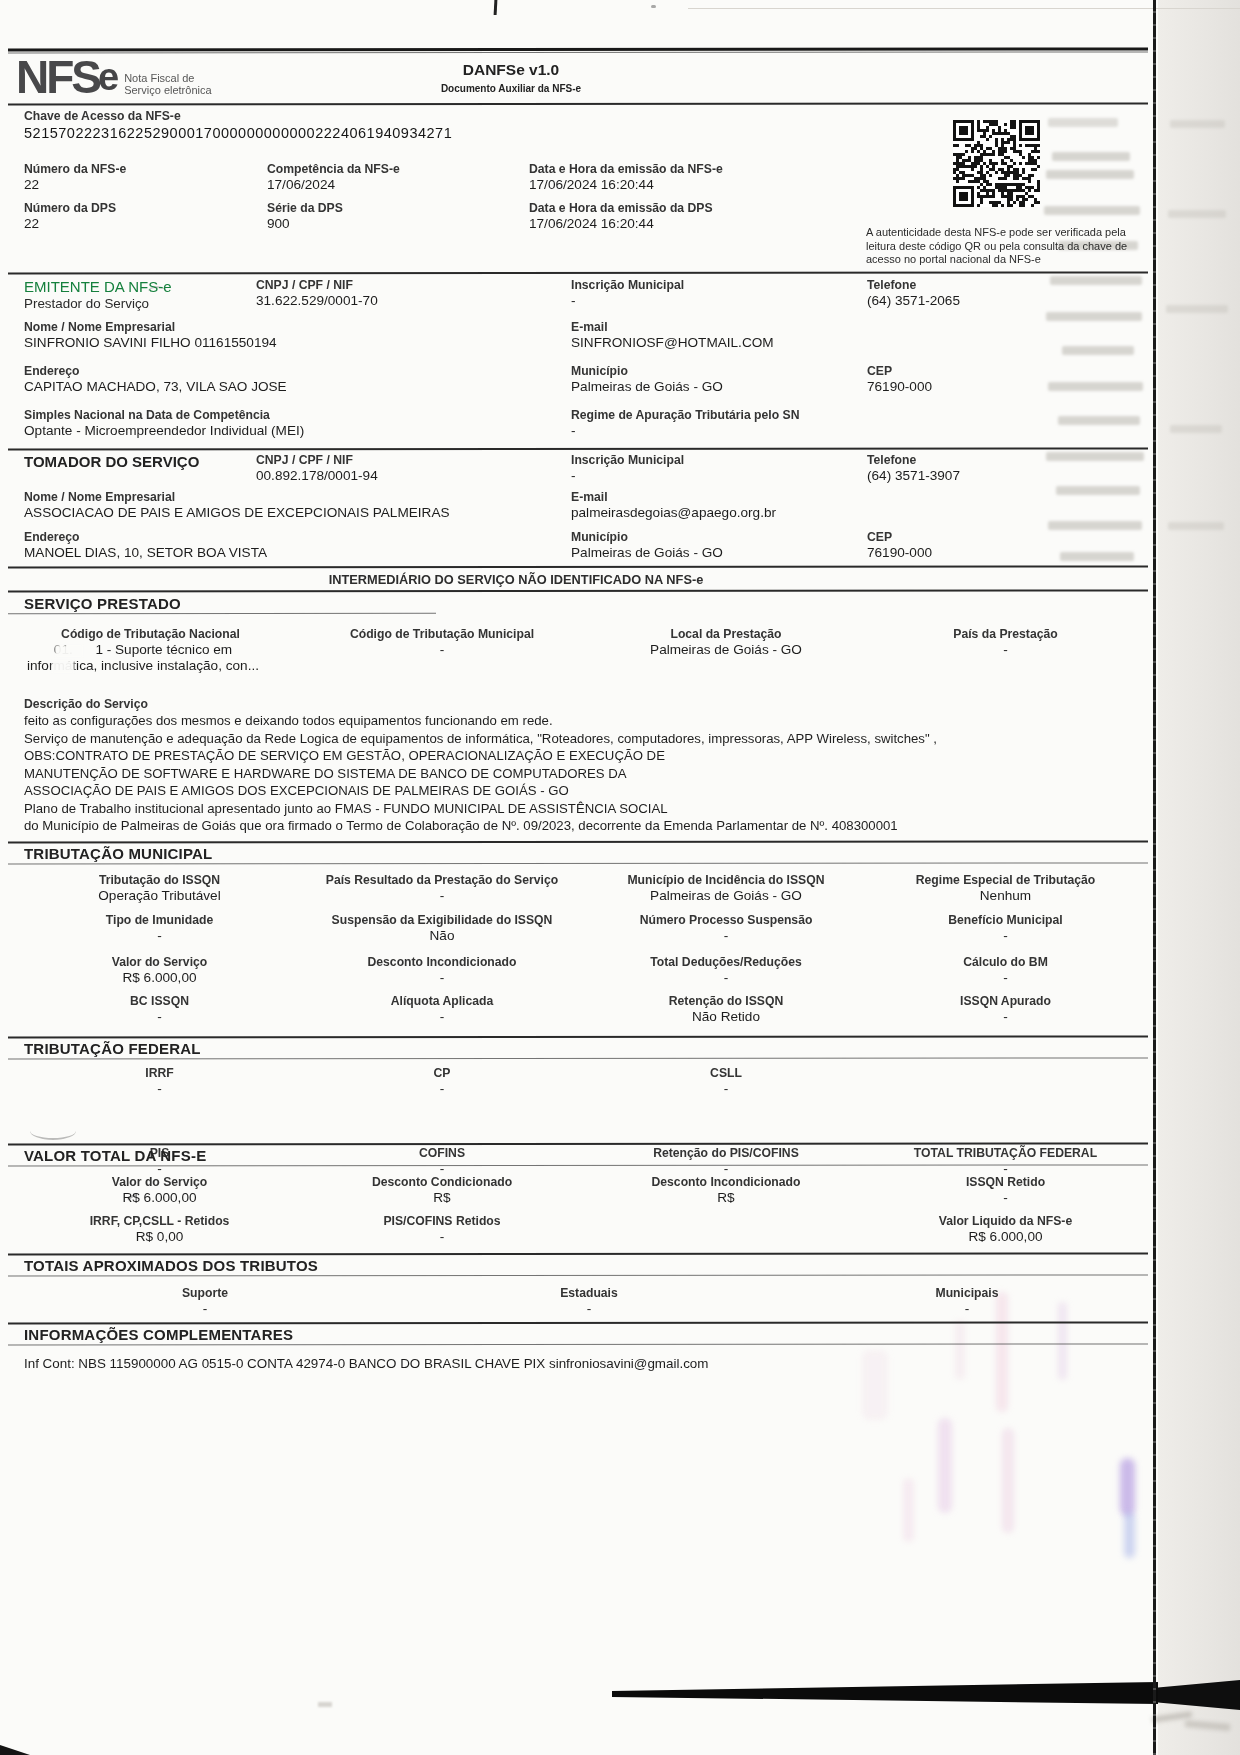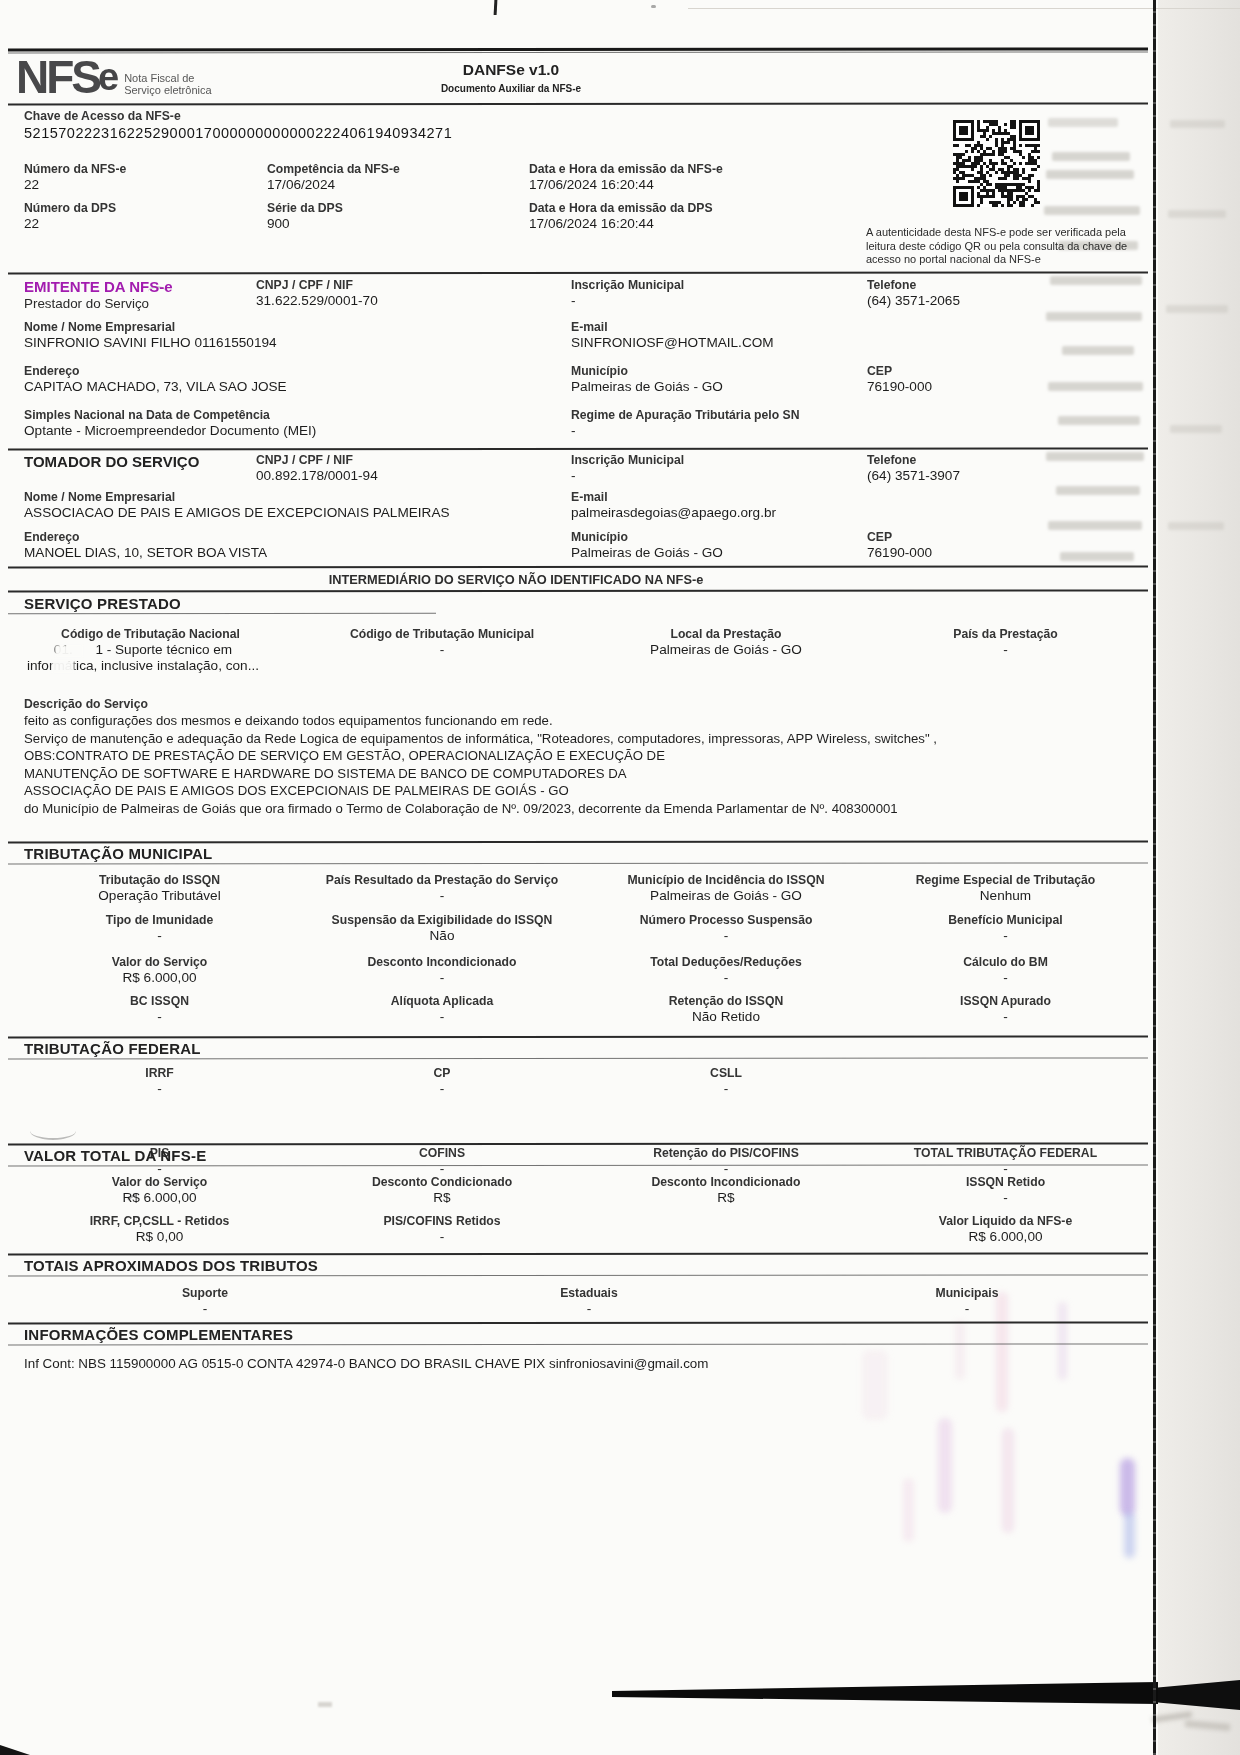--- a/index.html
+++ b/index.html
@@ -485,7 +485,7 @@
   <div class="rl" style="top:272px"></div>
   <div class="row g-e" style="top:278px">
     <div class="c">
-      <div style="font-weight:bold;font-size:15px;color:#a21caf">EMITENTE DA NFS-e</div>
+      <div style="font-weight:normal;font-size:15px;color:#15803d">EMITENTE DA NFS-e</div>
       <div class="sub">Prestador do Serviço</div>
     </div>
     <div class="c">

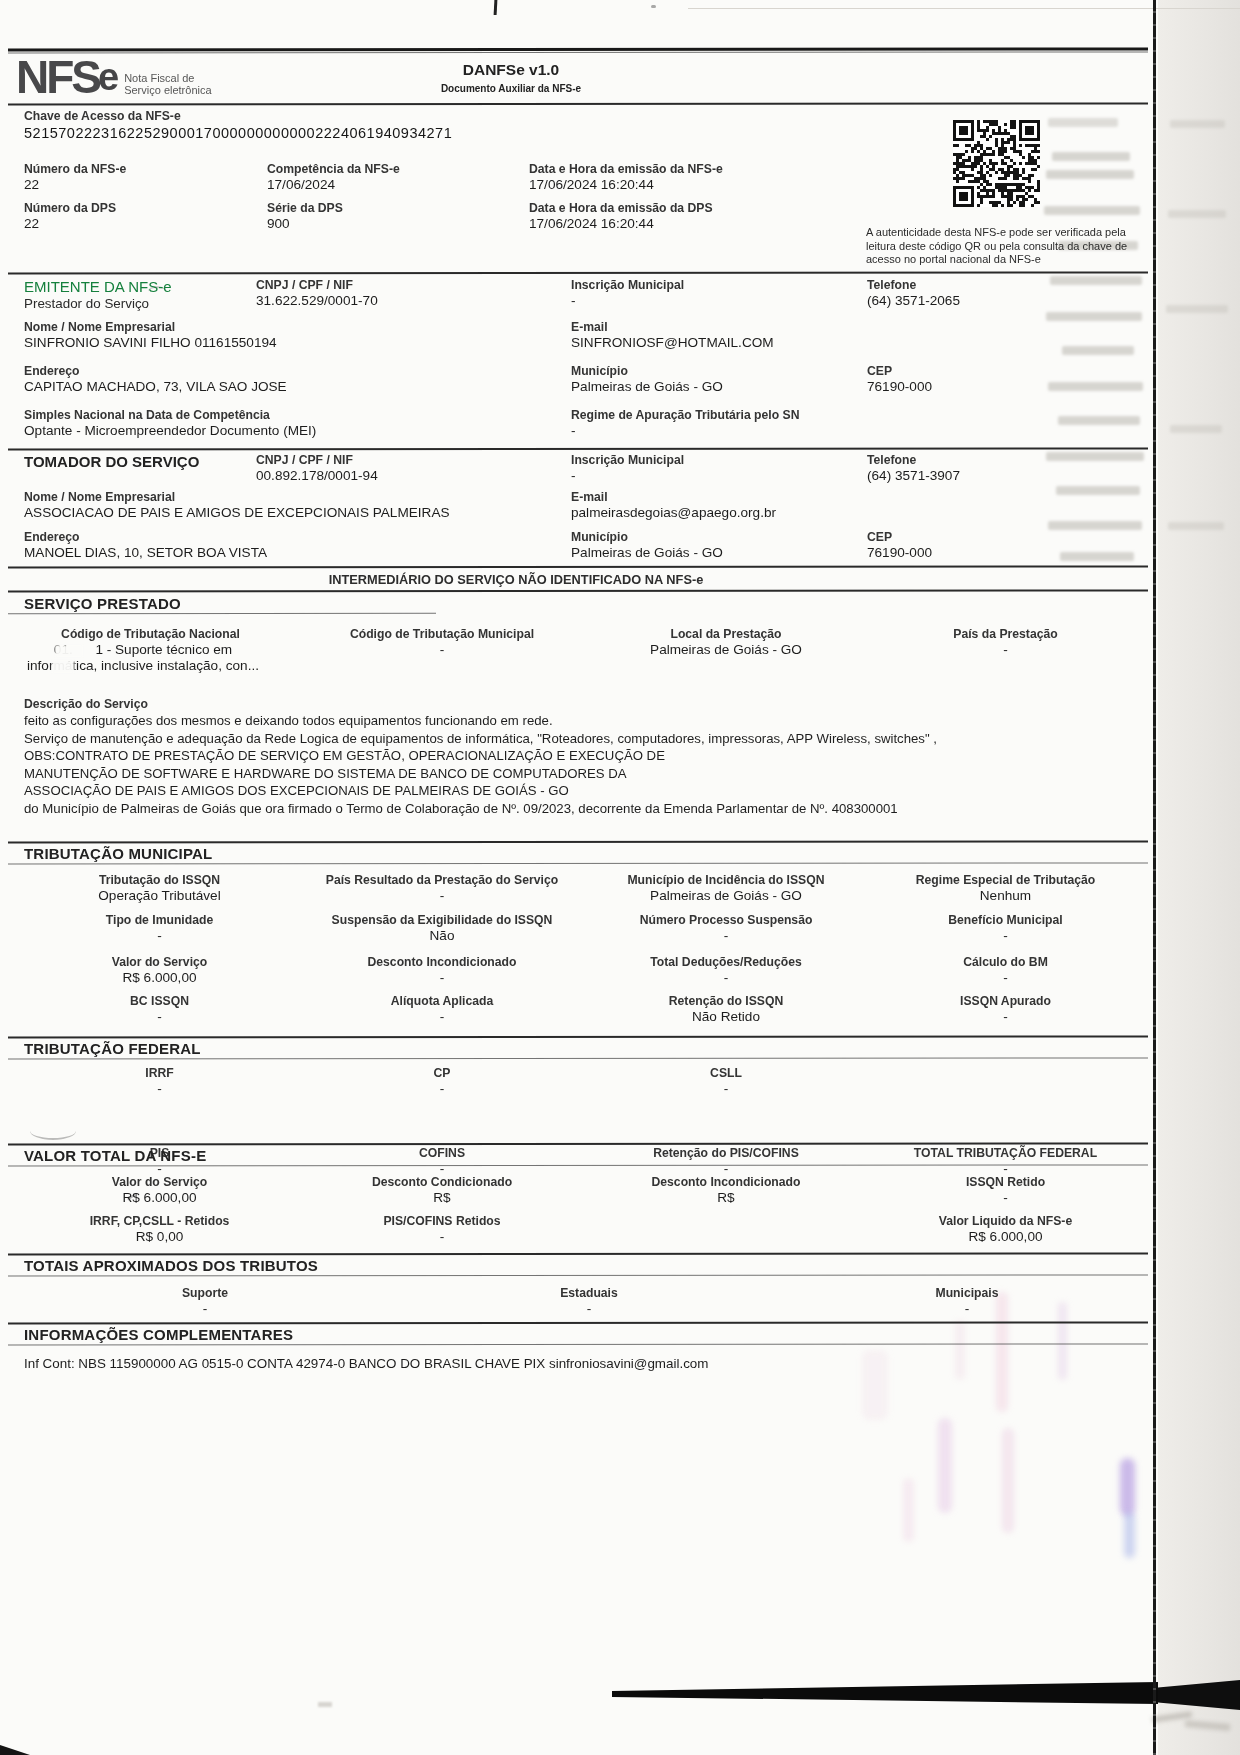--- a/index.html
+++ b/index.html
@@ -528,7 +528,7 @@
   <div class="row g-e" style="top:408px">
     <div class="c sp2">
       <div class="lbl">Simples Nacional na Data de Competência</div>
-      <div class="val">Optante - Microempreendedor Documento (MEI)</div>
+      <div class="val">Optante - Microempreendedor Individual (MEI)</div>
     </div>
     <div class="c sp2">
       <div class="lbl">Regime de Apuração Tributária pelo SN</div>

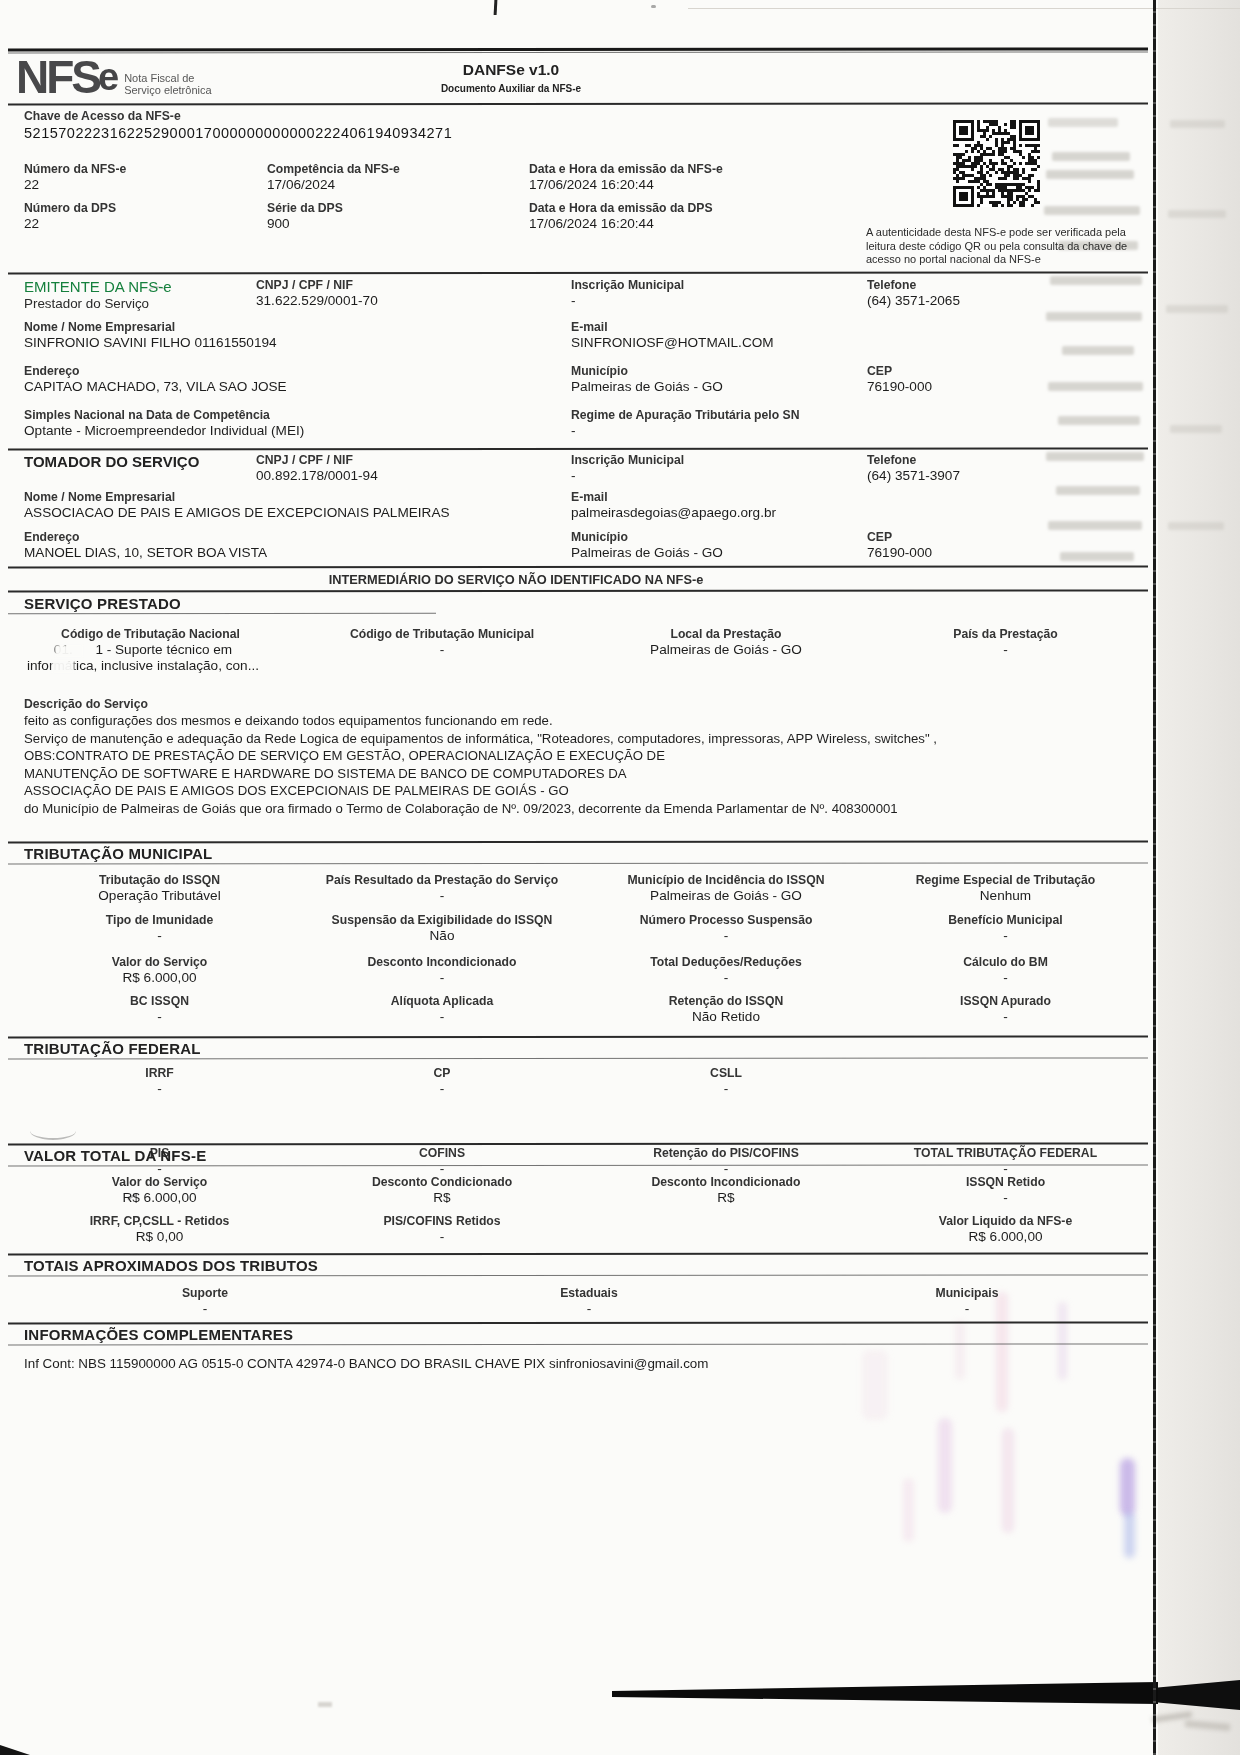--- a/index.html
+++ b/index.html
@@ -615,6 +615,7 @@
     <div>OBS:CONTRATO DE PRESTAÇÃO DE SERVIÇO EM GESTÃO, OPERACIONALIZAÇÃO E EXECUÇÃO DE</div>
     <div>MANUTENÇÃO DE SOFTWARE E HARDWARE DO SISTEMA DE BANCO DE COMPUTADORES DA</div>
     <div>ASSOCIAÇÃO DE PAIS E AMIGOS DOS EXCEPCIONAIS DE PALMEIRAS DE GOIÁS - GO</div>
+    <div>Plano de Trabalho institucional apresentado junto ao FMAS - FUNDO MUNICIPAL DE ASSISTÊNCIA SOCIAL</div>
     <div>do Município de Palmeiras de Goiás que ora firmado o Termo de Colaboração de Nº. 09/2023, decorrente da Emenda Parlamentar de Nº. 408300001</div>
   </div>
 

